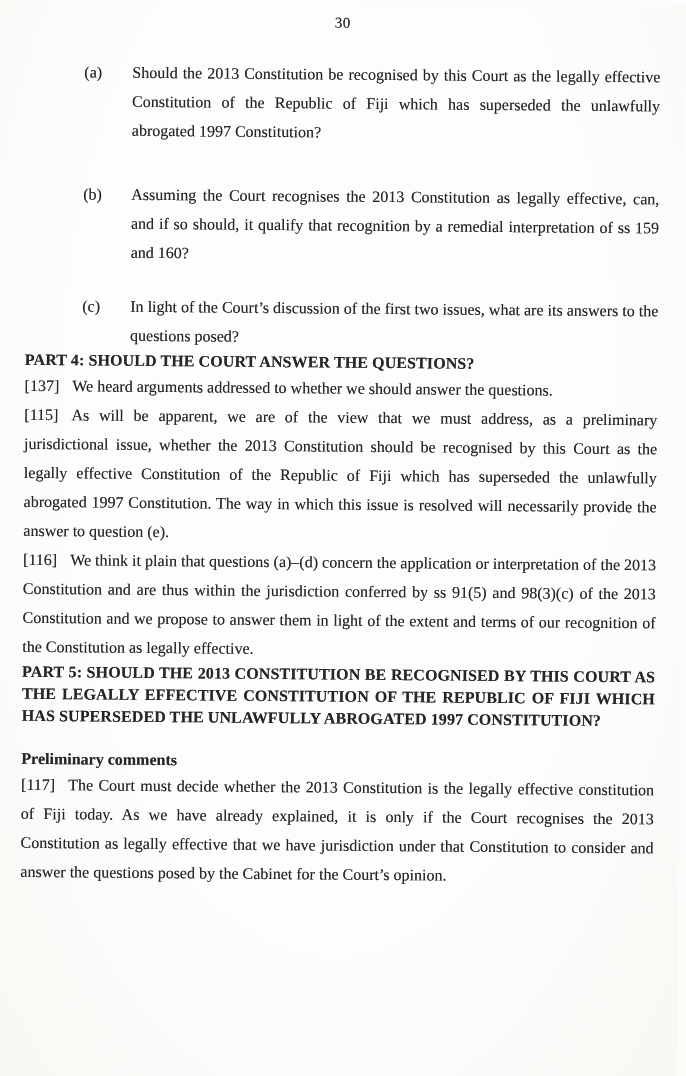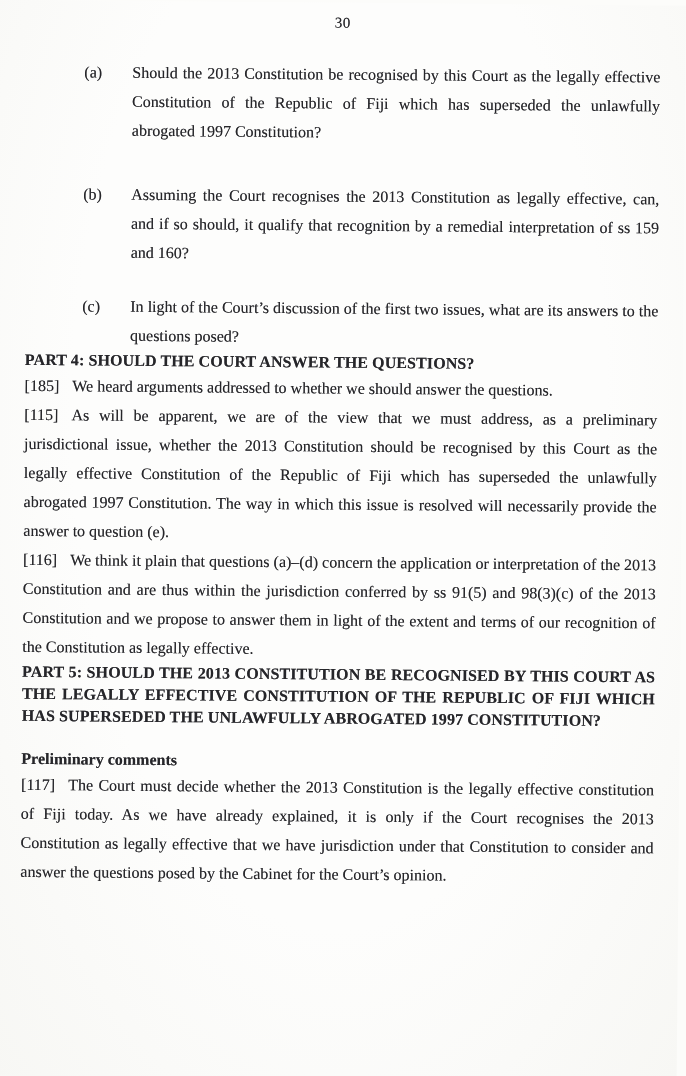--- a/index.html
+++ b/index.html
@@ -110,7 +110,7 @@
 
     <h2 class="part-heading part4-heading">PART 4: SHOULD THE COURT ANSWER THE QUESTIONS?</h2>
 
-    <p class="para p114"><span class="pnum">[185]</span><span>We heard arguments addressed to whether we should answer the questions.</span></p>
+    <p class="para p114"><span class="pnum">[137]</span><span>We heard arguments addressed to whether we should answer the questions.</span></p>
 
     <p class="para p115"><span class="pnum">[115]</span><span>As will be apparent, we are of the view that we must address, as a preliminary jurisdictional issue, whether the 2013 Constitution should be recognised by this Court as the legally effective Constitution of the Republic of Fiji which has superseded the unlawfully abrogated 1997 Constitution. The way in which this issue is resolved will necessarily provide the answer to question (e).</span></p>
 

